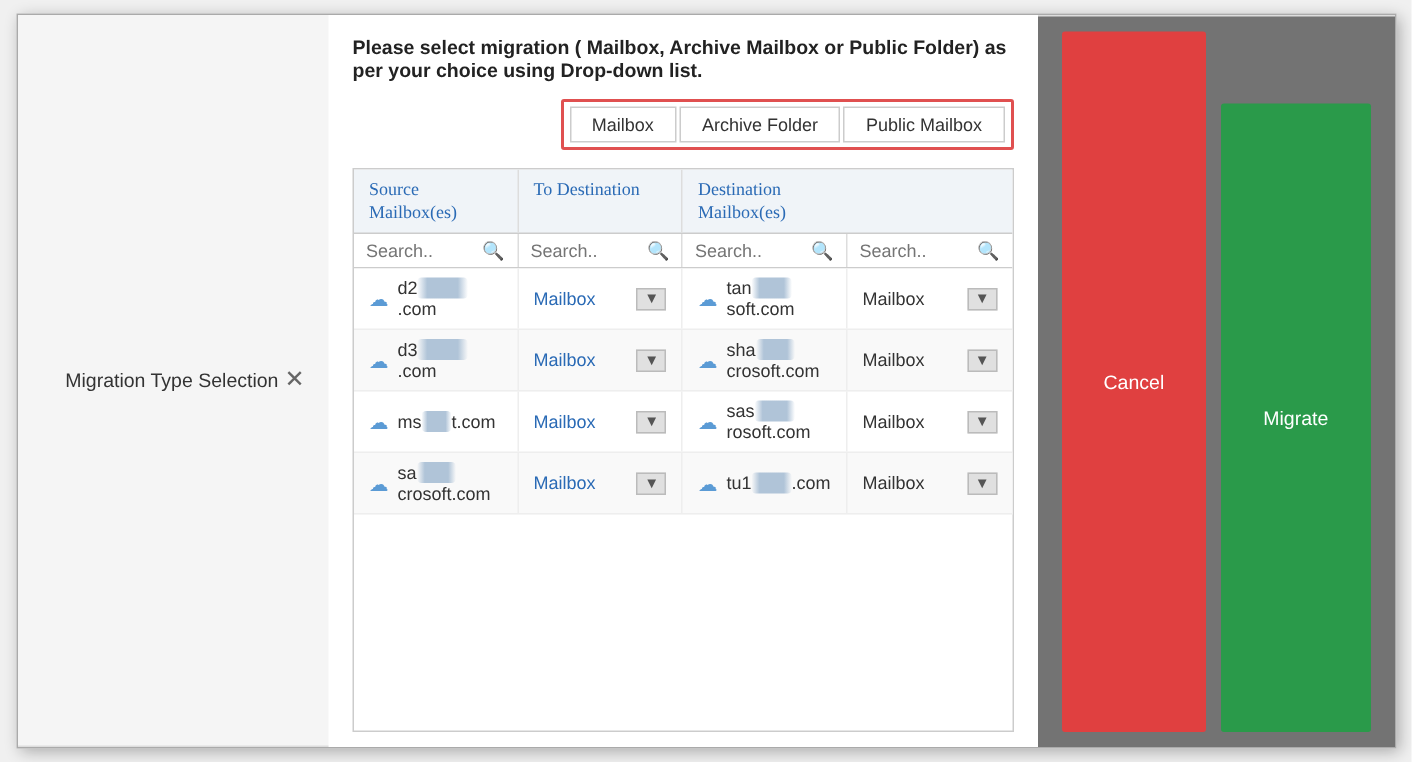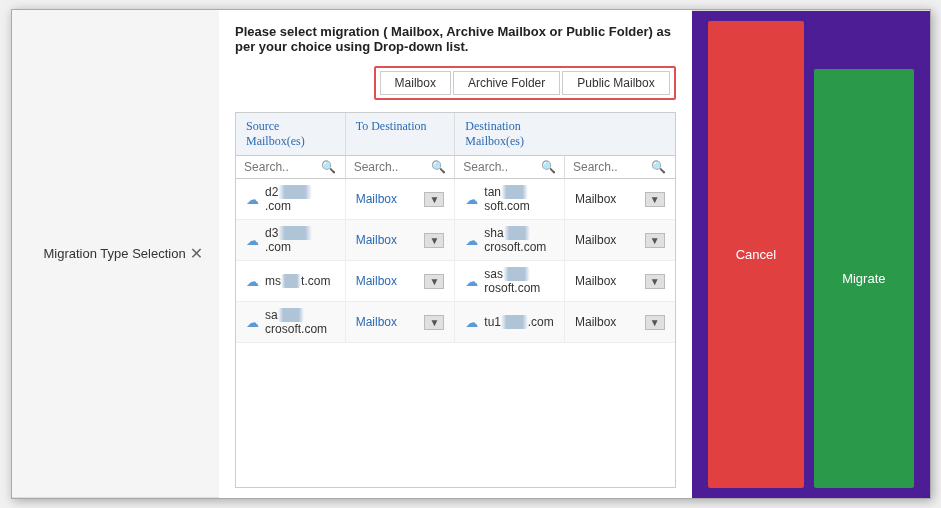--- a/index.html
+++ b/index.html
@@ -175,7 +175,7 @@
       display: flex;
       justify-content: flex-end;
       gap: 10px;
-      background: #4c1d95;
+      background: #737373;
     }
     .btn-cancel {
       background: #e04040;

